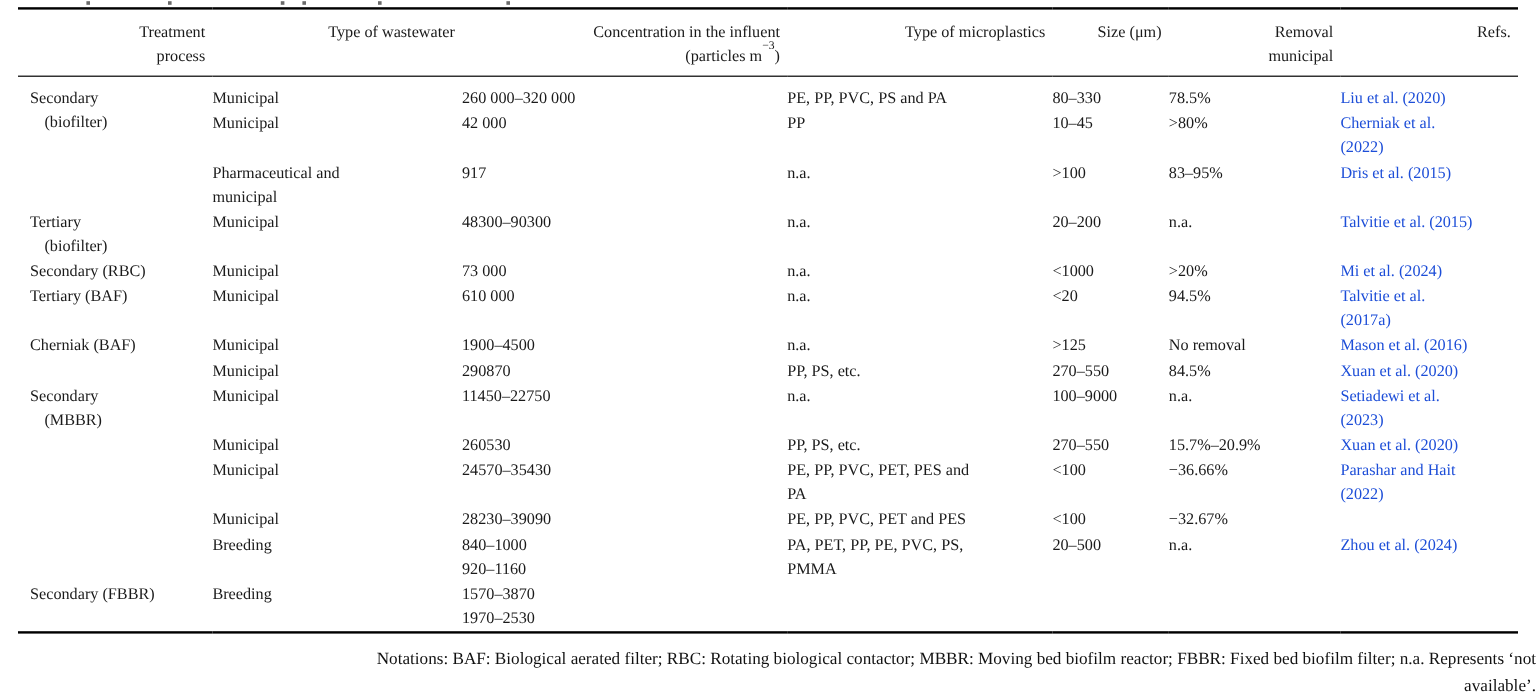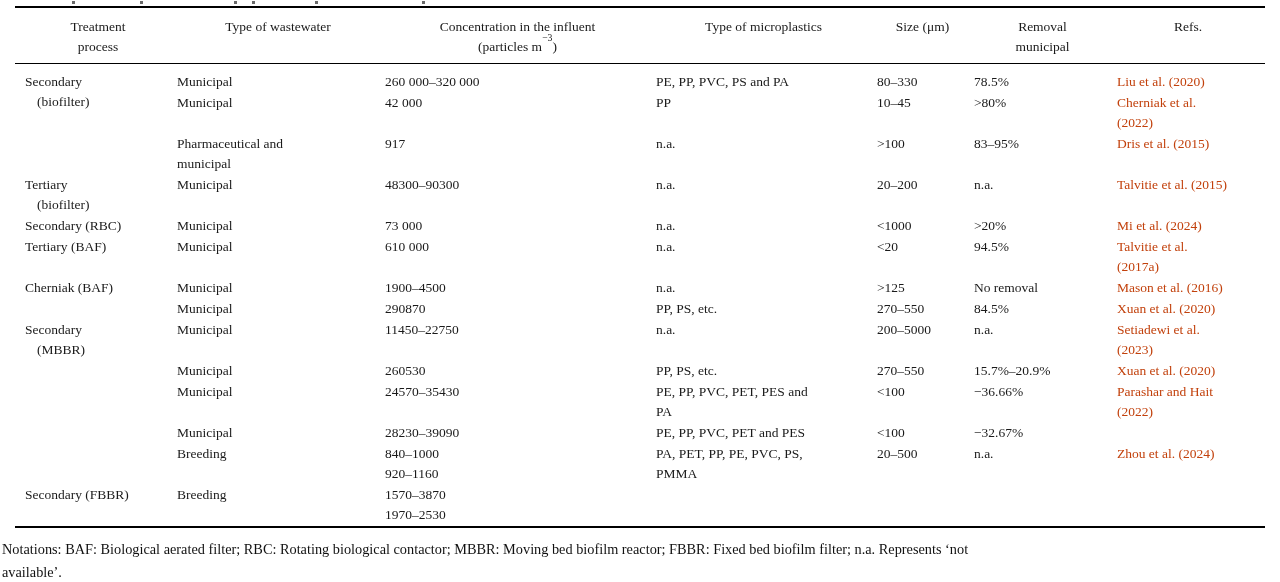--- a/index.html
+++ b/index.html
@@ -16,7 +16,7 @@
     margin:6px 0 0 15px;border-top:2px solid #000;
   }
   thead th{
-    font-weight:normal;text-align:center;vertical-align:top;
+    font-weight:normal;text-align:right;vertical-align:top;
     font-size:13.5px;line-height:20px;padding:9px 6px 6px 0;
     border-bottom:1.5px solid #000;
   }

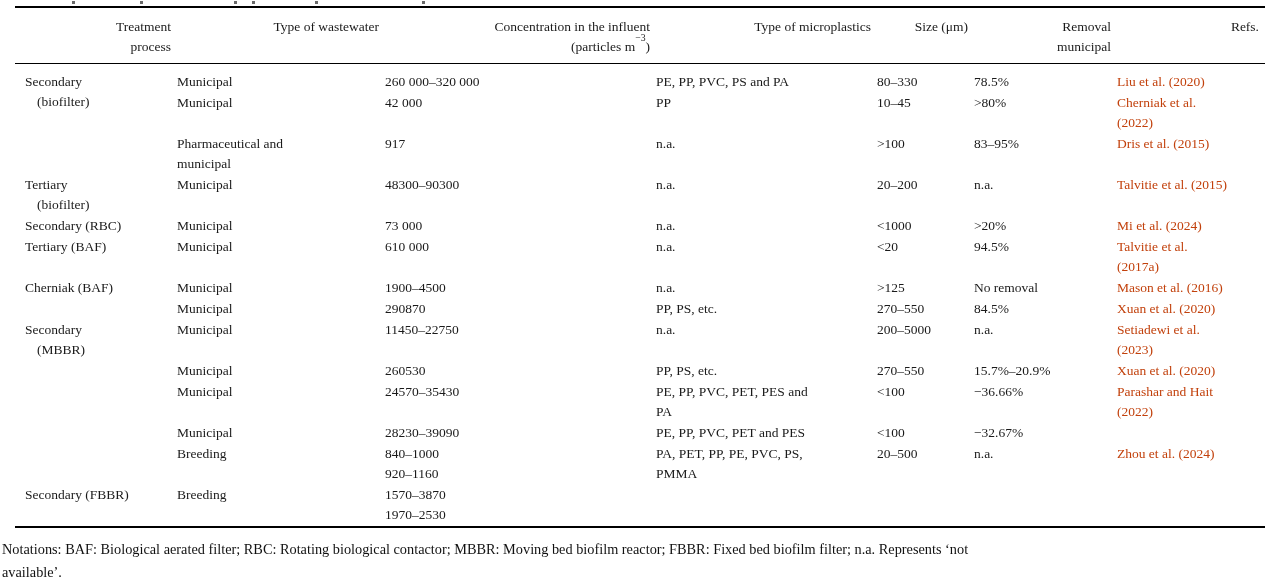--- a/index.html
+++ b/index.html
@@ -29,7 +29,7 @@
   table{border-bottom:2px solid #000;}
   .p2{padding-left:12px;}
   sup{font-size:0.72em;position:relative;top:-0.45em;line-height:0;}
-  .ref{color:#c2410c;white-space:nowrap;cursor:pointer;}
+  .ref{color:#1d4ed8;white-space:nowrap;cursor:pointer;}
   .footnote{margin:10px 0 0 2px;font-size:14.3px;line-height:23px;color:#111;}
   .footnote div{white-space:nowrap;}
 </style>

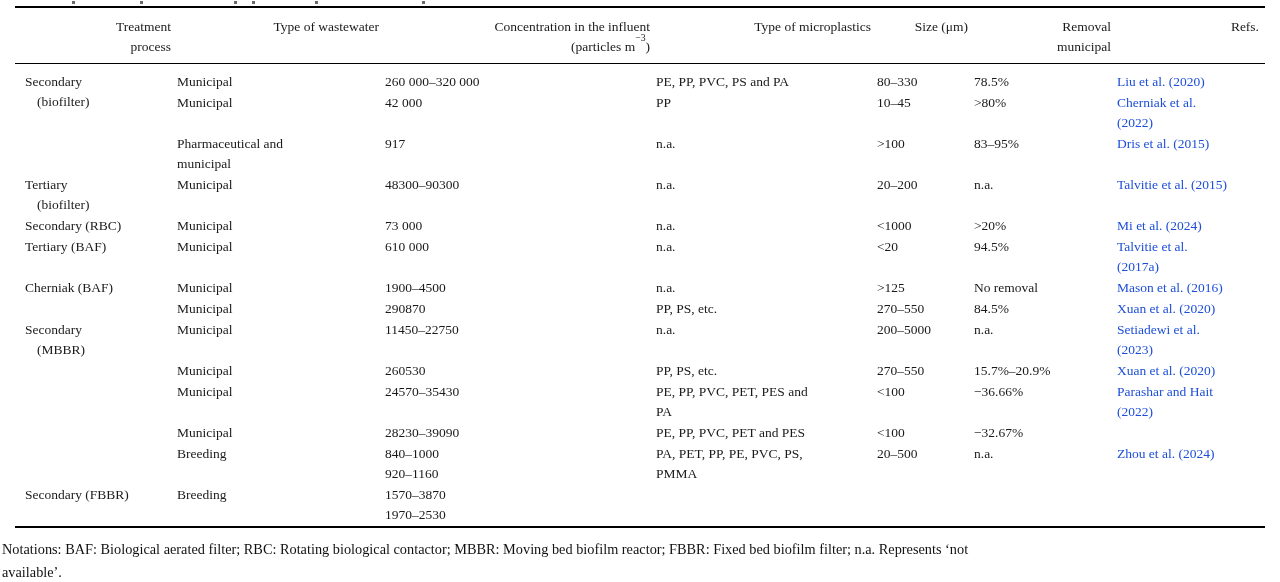--- a/index.html
+++ b/index.html
@@ -283,7 +283,7 @@
           <div>n.a.</div>
         </td>
       <td>
-          <div>200–5000</div>
+          <div>100–9000</div>
         </td>
       <td>
           <div>n.a.</div>

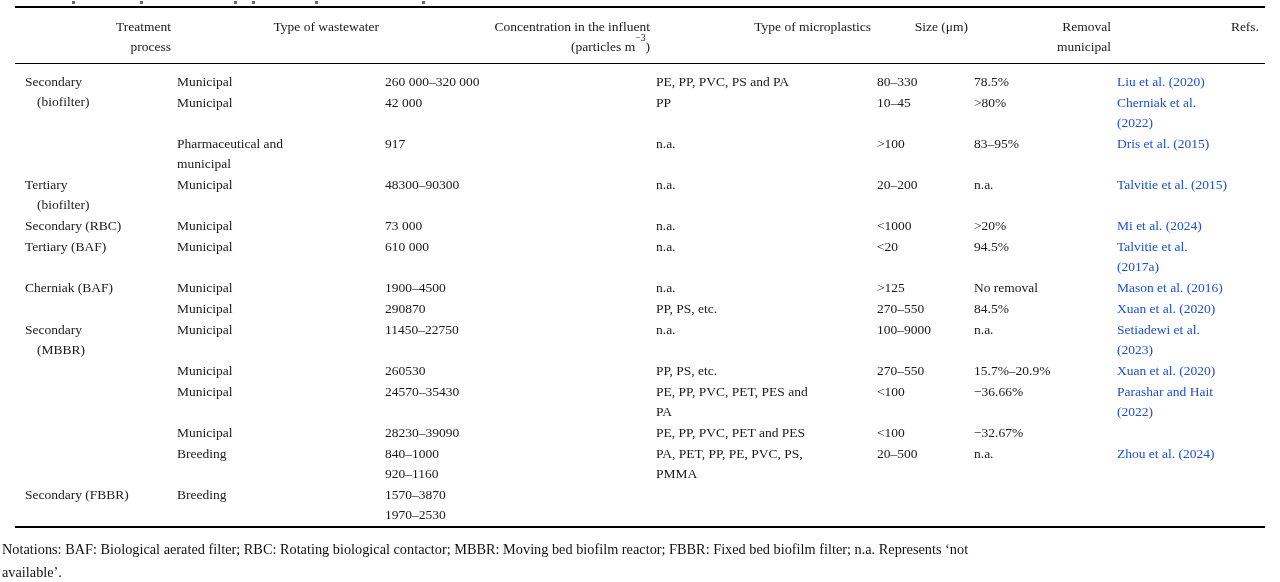--- a/index.html
+++ b/index.html
@@ -31,7 +31,7 @@
   sup{font-size:0.72em;position:relative;top:-0.45em;line-height:0;}
   .ref{color:#1d4ed8;white-space:nowrap;cursor:pointer;}
   .footnote{margin:10px 0 0 2px;font-size:14.3px;line-height:23px;color:#111;}
-  .footnote div{white-space:nowrap;}
+  .footnote div{white-space:nowrap;text-align:right;}
 </style>
 </head>
 <body>

